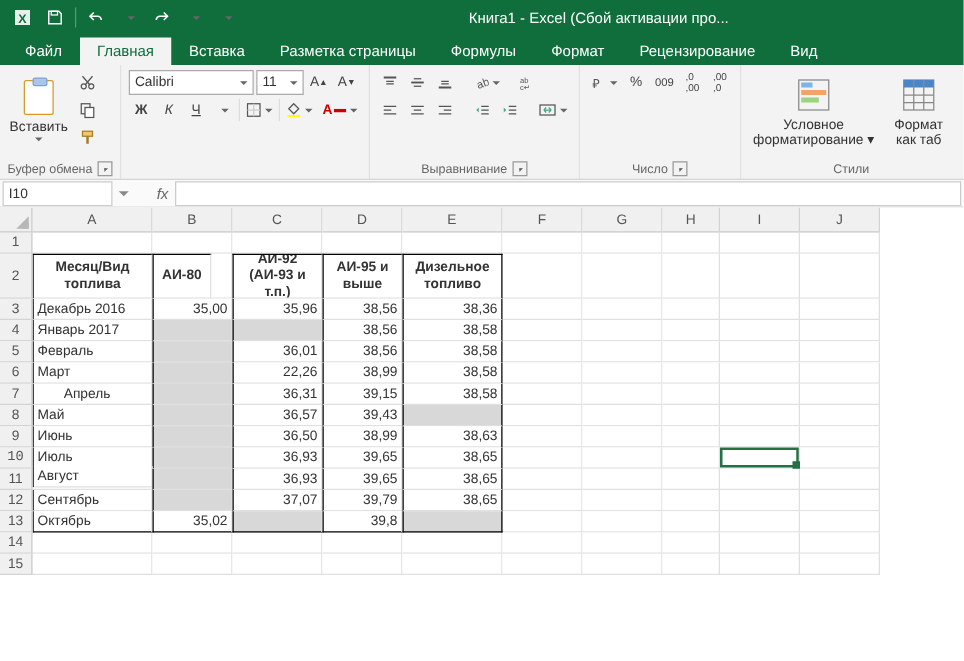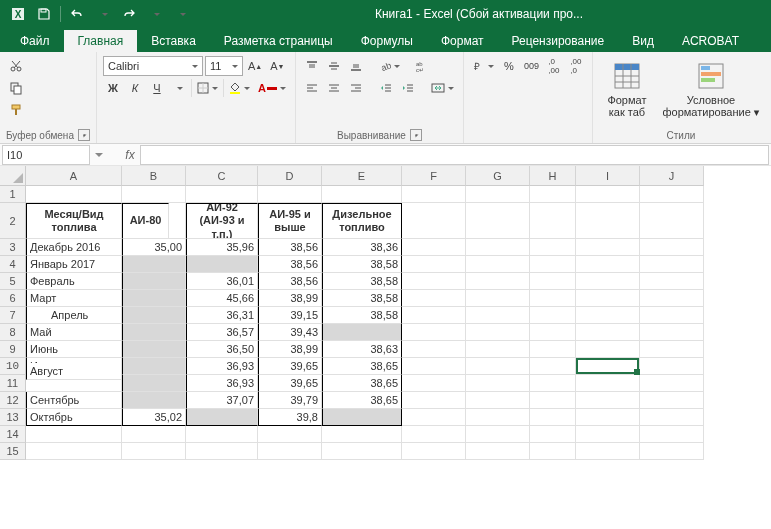--- a/index.html
+++ b/index.html
@@ -105,7 +105,6 @@
   <div class="rtab">Формат</div>
   <div class="rtab">Рецензирование</div>
   <div class="rtab">Вид</div>
-  <div class="rtab">ACROBAT</div>
 </div>
 
 <div class="ribbon">

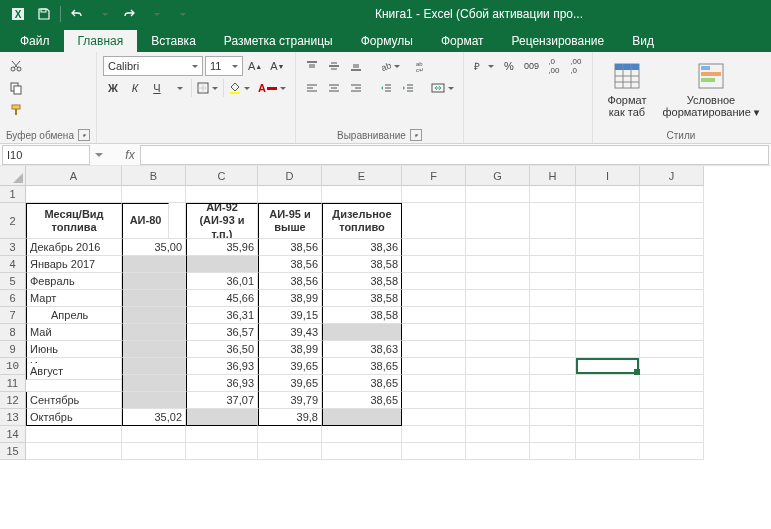--- a/index.html
+++ b/index.html
@@ -110,6 +110,13 @@
 <div class="ribbon">
   <div class="rgroup">
     <div class="rgroup-body">
+      <div class="bigbtn" style="width:50px">
+        <div class="icon32">
+            <div class="paste-ico"></div>
+          </div>
+        <div class="lbl">Вставить</div>
+        <div style="border:3px solid transparent;border-top-color:#666;margin-top:2px"></div>
+      </div>
       <div class="vstack">
         <div class="ibtn">
             <svg width="14" height="14" viewBox="0 0 14 14">

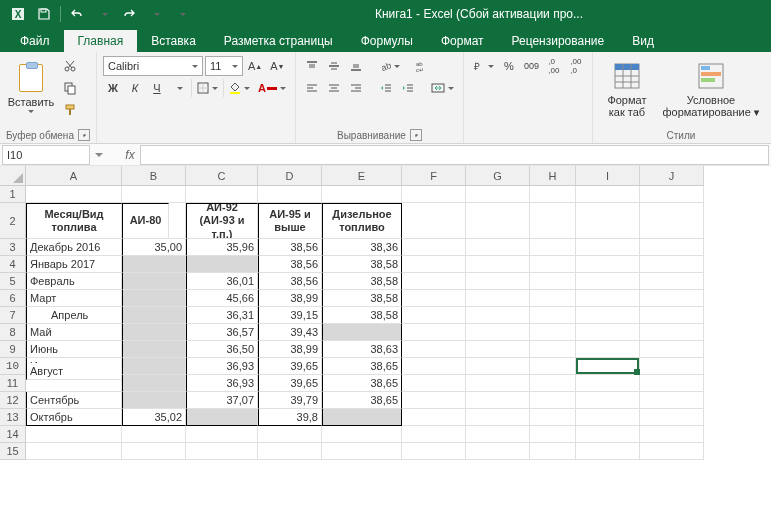--- a/index.html
+++ b/index.html
@@ -307,6 +307,17 @@
 
   <div class="rgroup" style="border-right:none">
     <div class="rgroup-body">
+      <div class="bigbtn" style="width:104px">
+        <div class="icon32">
+            <svg width="28" height="28">
+              <rect x="2" y="2" width="24" height="24" fill="none" stroke="#888"></rect>
+              <rect x="4" y="4" width="9" height="4" fill="#7bb6e8"></rect>
+              <rect x="4" y="10" width="20" height="4" fill="#f2a26b"></rect>
+              <rect x="4" y="16" width="14" height="4" fill="#9bd47b"></rect>
+            </svg>
+          </div>
+        <div class="lbl"><span>Условное форматирование</span> ▾</div>
+      </div>
       <div class="bigbtn" style="width:56px">
         <div class="icon32">
             <svg width="28" height="28">
@@ -319,17 +330,6 @@
             </svg>
           </div>
         <div class="lbl">Формат как таб</div>
-      </div>
-      <div class="bigbtn" style="width:104px">
-        <div class="icon32">
-            <svg width="28" height="28">
-              <rect x="2" y="2" width="24" height="24" fill="none" stroke="#888"></rect>
-              <rect x="4" y="4" width="9" height="4" fill="#7bb6e8"></rect>
-              <rect x="4" y="10" width="20" height="4" fill="#f2a26b"></rect>
-              <rect x="4" y="16" width="14" height="4" fill="#9bd47b"></rect>
-            </svg>
-          </div>
-        <div class="lbl"><span>Условное форматирование</span> ▾</div>
       </div>
     </div>
     <div class="rgroup-label">

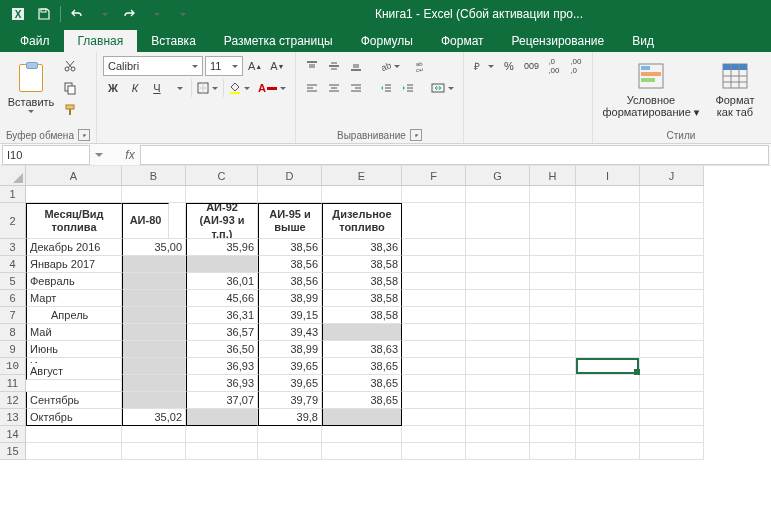--- a/index.html
+++ b/index.html
@@ -303,6 +303,10 @@
           </div>
       </div>
     </div>
+    <div class="rgroup-label">
+        <span>Число</span>
+        <span class="dlaunch"></span>
+      </div>
   </div>
 
   <div class="rgroup" style="border-right:none">

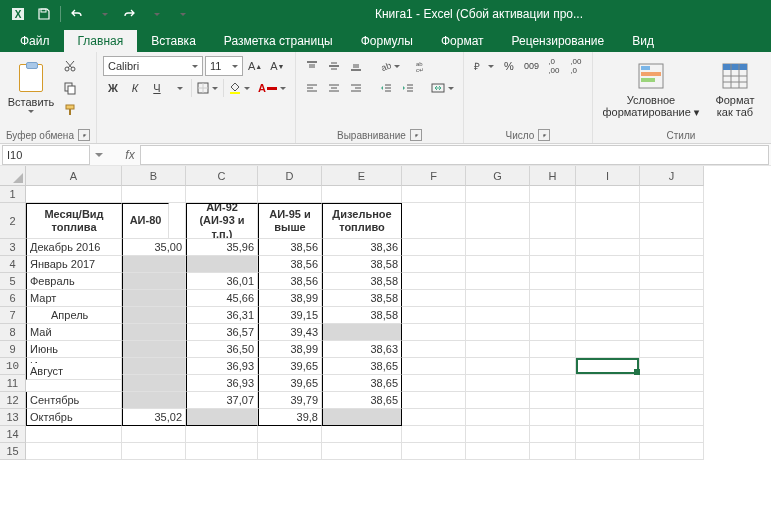--- a/index.html
+++ b/index.html
@@ -558,7 +558,7 @@
       <div class="cell num lb rb" style="left: 296px; top: 87px; width: 80px; height: 17px;">38,58</div>
       <div class="cell lb" style="left: 0px; top: 104px; width: 96px; height: 17px;">Март</div>
       <div class="cell num lb gray" style="left: 96px; top: 104px; width: 64px; height: 17px;"></div>
-      <div class="cell num lb" style="left: 160px; top: 104px; width: 72px; height: 17px;">45,66</div>
+      <div class="cell num lb" style="left: 160px; top: 104px; width: 72px; height: 17px;">22,26</div>
       <div class="cell num lb" style="left: 232px; top: 104px; width: 64px; height: 17px;">38,99</div>
       <div class="cell num lb rb" style="left: 296px; top: 104px; width: 80px; height: 17px;">38,58</div>
       <div class="cell lb" style="left: 0px; top: 121px; width: 96px; height: 17px; padding-left: 24px;">Апрель</div>

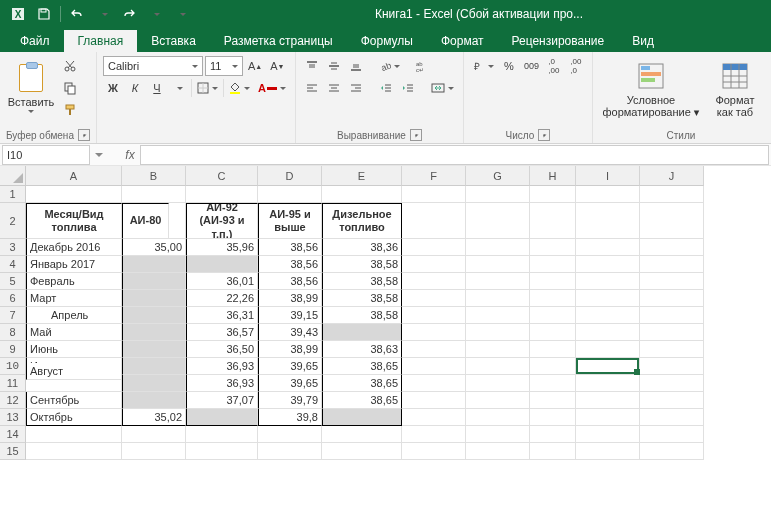--- a/index.html
+++ b/index.html
@@ -581,7 +581,7 @@
       <div class="cell num lb" style="left: 160px; top: 172px; width: 72px; height: 17px;">36,93</div>
       <div class="cell num lb" style="left: 232px; top: 172px; width: 64px; height: 17px;">39,65</div>
       <div class="cell num lb rb" style="left: 296px; top: 172px; width: 80px; height: 17px;">38,65</div>
-      <div class="cell lb" style="left: 0px; top: 177px; width: 96px; height: 17px;">Август</div>
+      <div class="cell lb" style="left: 0px; top: 187px; width: 96px; height: 17px;">Август</div>
       <div class="cell num lb gray" style="left: 96px; top: 189px; width: 64px; height: 17px;"></div>
       <div class="cell num lb" style="left: 160px; top: 189px; width: 72px; height: 17px;">36,93</div>
       <div class="cell num lb" style="left: 232px; top: 189px; width: 64px; height: 17px;">39,65</div>

